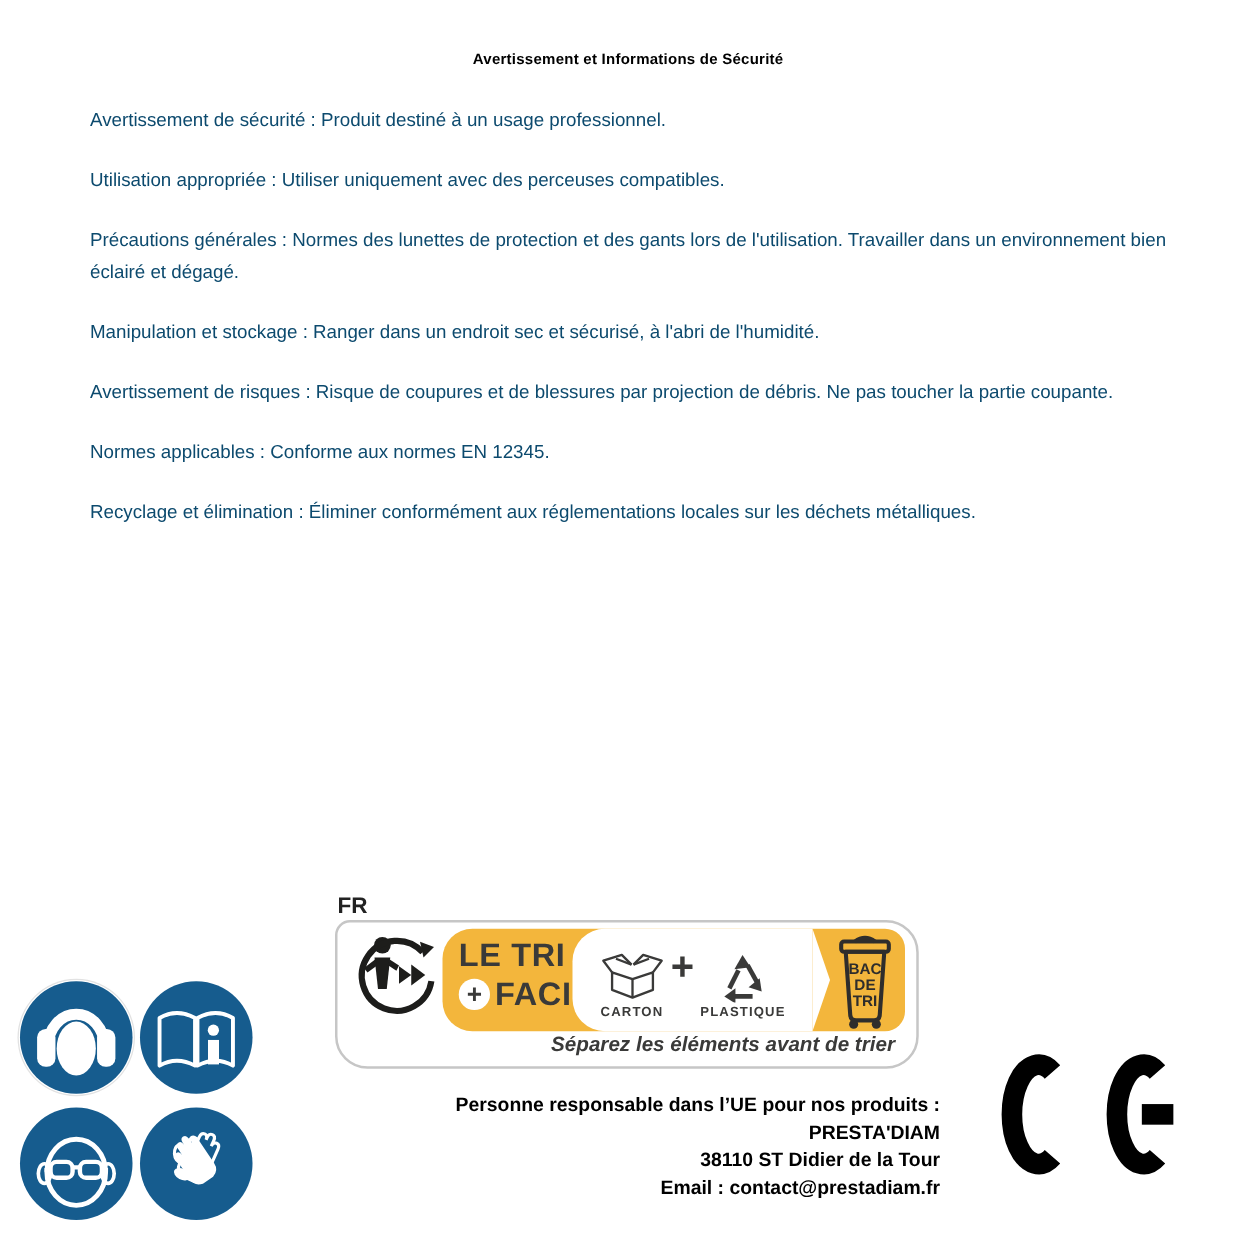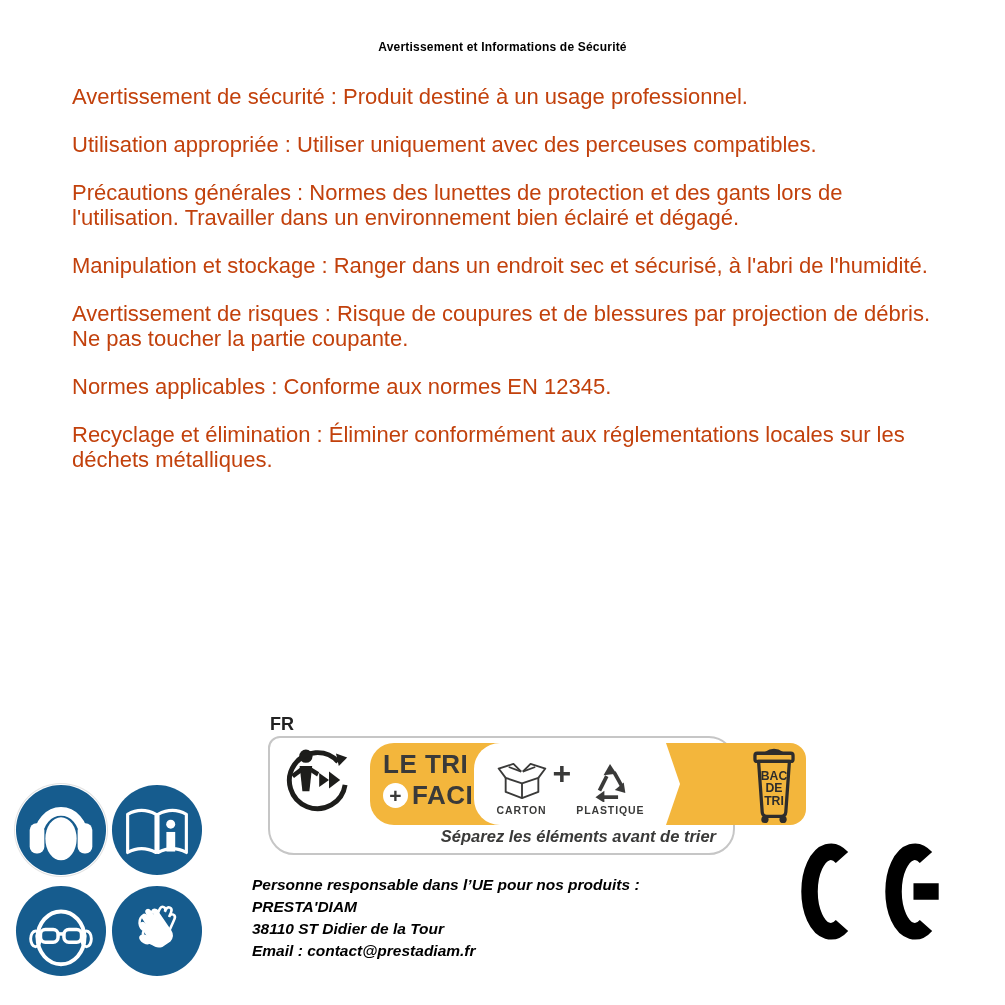--- a/index.html
+++ b/index.html
@@ -8,7 +8,7 @@
   .title{position:absolute;top:40px;left:0;right:0;text-align:center;
          font-size:12px;font-weight:bold;letter-spacing:.2px;}
   .paragraphs{position:absolute;top:84px;left:72px;width:862px;
-              font-size:22px;line-height:25px;color:#c2410c;}
+              font-size:15px;line-height:25px;color:#0c4a6e;}
   .paragraphs p{margin:0 0 23px 0;}
   
   .fr-label{position:absolute;left:270px;top:714px;font-size:18px;font-weight:bold;color:#222;}

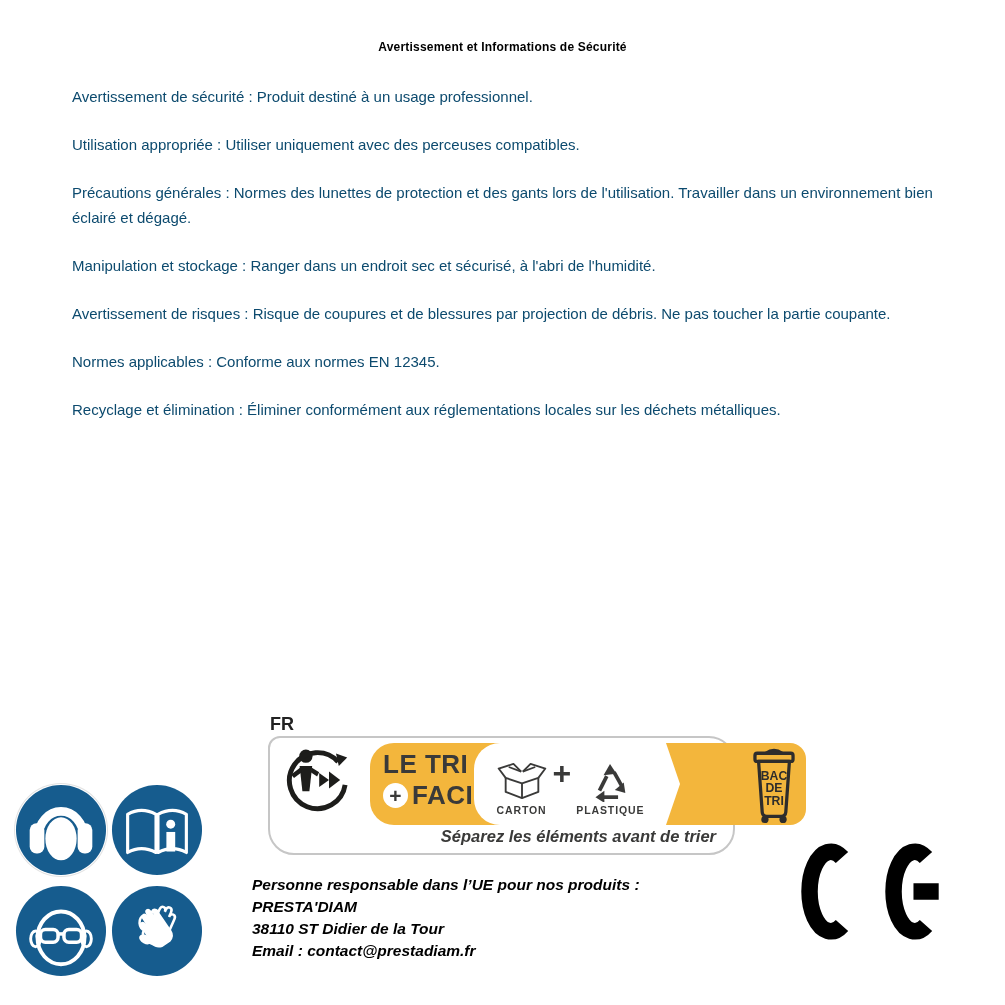--- a/index.html
+++ b/index.html
@@ -15,7 +15,7 @@
   .tri-box{position:absolute;left:268px;top:736px;width:467px;height:119px;box-sizing:border-box;
            background:#fff;border:2px solid #c6c6c6;border-radius:12px 26px 26px 26px;}
   .triman{position:absolute;left:10px;top:8px;}
-  .band{position:absolute;left:100px;top:5px;width:436px;height:82px;background:#f3b63c;
+  .band{position:absolute;left:84px;top:5px;width:370px;height:82px;background:#f3b63c;
         border-radius:24px 16px 16px 24px;}
   .tri-text{position:absolute;left:13px;top:8px;color:#3a3a39;font-weight:800;line-height:1;}
   .tri-line1{font-size:26px;letter-spacing:.5px;}

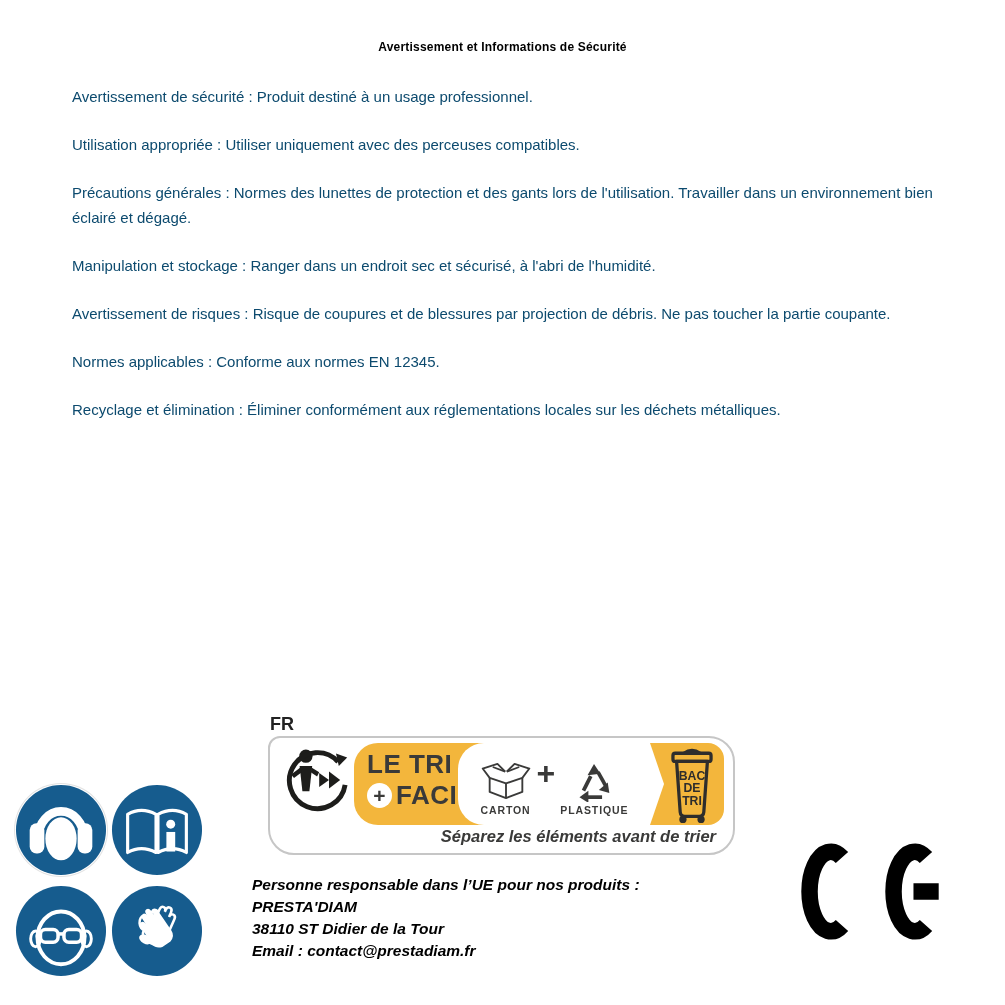--- a/index.html
+++ b/index.html
@@ -34,8 +34,8 @@
   .bin{position:absolute;right:7px;top:3px;}
   .bin text{font-weight:bold;font-family:"Liberation Sans", sans-serif;}
   .caption{position:absolute;right:17px;top:89px;font-size:16.5px;font-weight:bold;font-style:italic;color:#3a3a39;}
-  .address{position:absolute;left:252px;top:874px;width:500px;text-align:left;
-           font-size:15.5px;font-weight:bold;line-height:22px;color:#000;font-style:italic;}
+  .address{position:absolute;left:252px;top:874px;width:500px;text-align:right;
+           font-size:15.5px;font-weight:bold;line-height:22px;color:#000;}
   .icons-grid{position:absolute;left:15px;top:784px;display:grid;
               grid-template-columns:92px 92px;grid-auto-rows:92px;column-gap:4px;row-gap:9px;}
   .icons-grid svg{display:block;}

